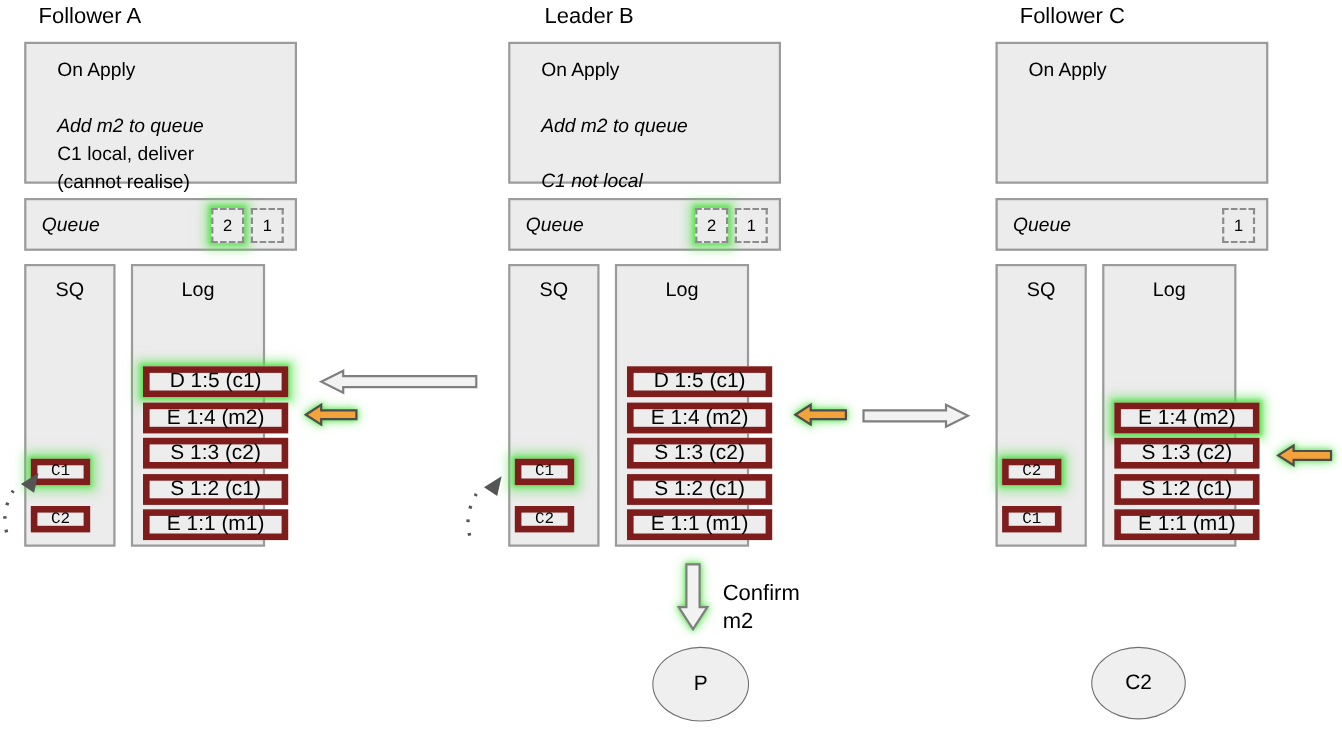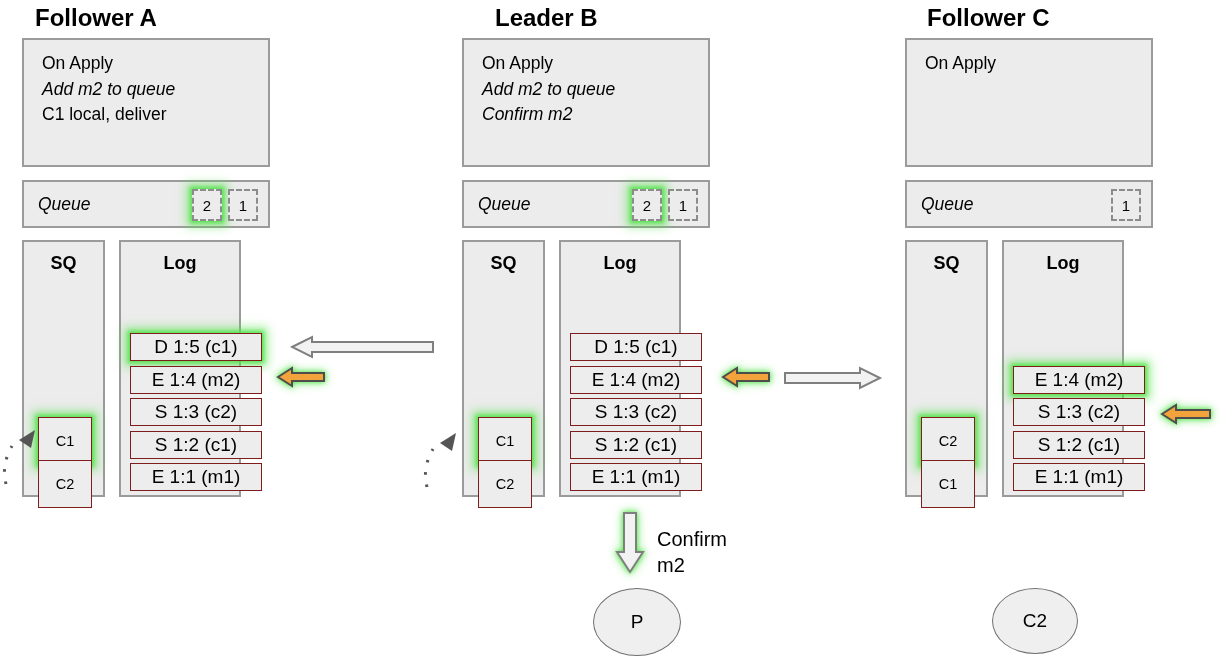--- a/index.html
+++ b/index.html
@@ -9,7 +9,7 @@
     font-family:"Liberation Sans", sans-serif; color:#000; overflow:hidden;
   }
   .node { position:absolute; top:0; width:248px; height:500px; }
-  .node-title { position:absolute; top:4px; font-size:24px; font-weight:bold; white-space:nowrap; }
+  .node-title { position:absolute; top:4px; font-size:20px; font-weight:normal; white-space:nowrap; }
   .t-a .node-title { left:13px; }
   .t-b .node-title { left:33px; }
   .t-c .node-title { left:22px; }

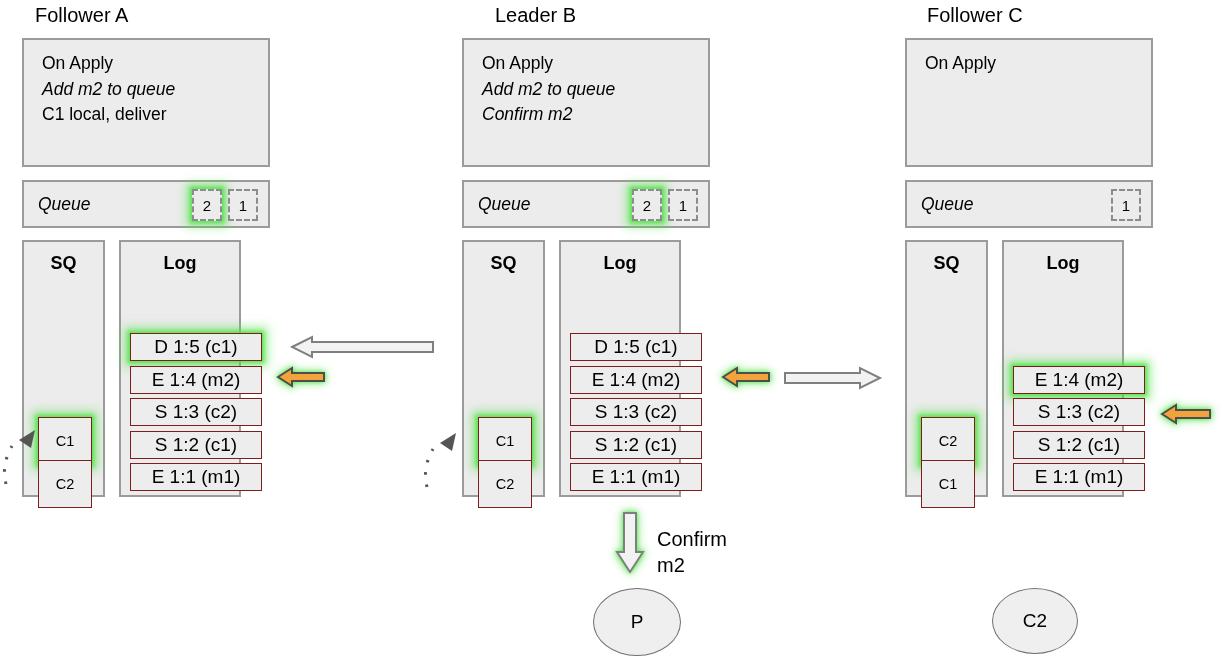--- a/index.html
+++ b/index.html
@@ -15,7 +15,7 @@
   .t-c .node-title { left:22px; }
   .box { position:absolute; background:#ececec; border:2px solid #9b9b9b; }
   .on-apply { left:0; top:38px; width:248px; height:129px; }
-  .on-apply-text { padding:11px 0 0 18px; font-size:17.5px; line-height:25.5px; }
+  .on-apply-text { padding:11px 0 0 28px; font-size:17.5px; line-height:25.5px; }
   .on-apply-text .it { font-style:italic; }
   .queue-box { left:0; top:180px; width:248px; height:48px; }
   .queue-label { position:absolute; left:14px; top:12px; font-size:17.5px;font-style:italic; }

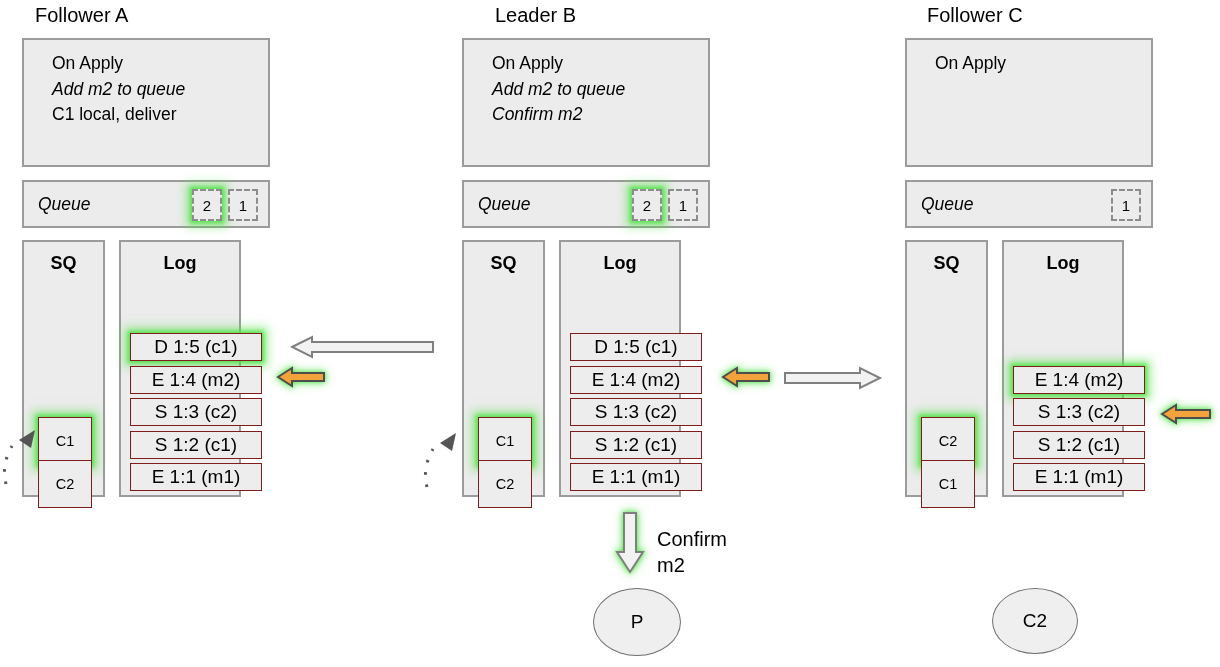--- a/index.html
+++ b/index.html
@@ -16,7 +16,7 @@
   .box { position:absolute; background:#ececec; border:2px solid #9b9b9b; }
   .on-apply { left:0; top:38px; width:248px; height:129px; }
   .on-apply-text { padding:11px 0 0 28px; font-size:17.5px; line-height:25.5px; }
-  .on-apply-text .it { font-style:italic; }
+  .on-apply-text .it { font-style:italic;margin-top:25px; }
   .queue-box { left:0; top:180px; width:248px; height:48px; }
   .queue-label { position:absolute; left:14px; top:12px; font-size:17.5px;font-style:italic; }
   .queue-slots { position:absolute; right:10px; top:7px; display:flex; gap:6px; }

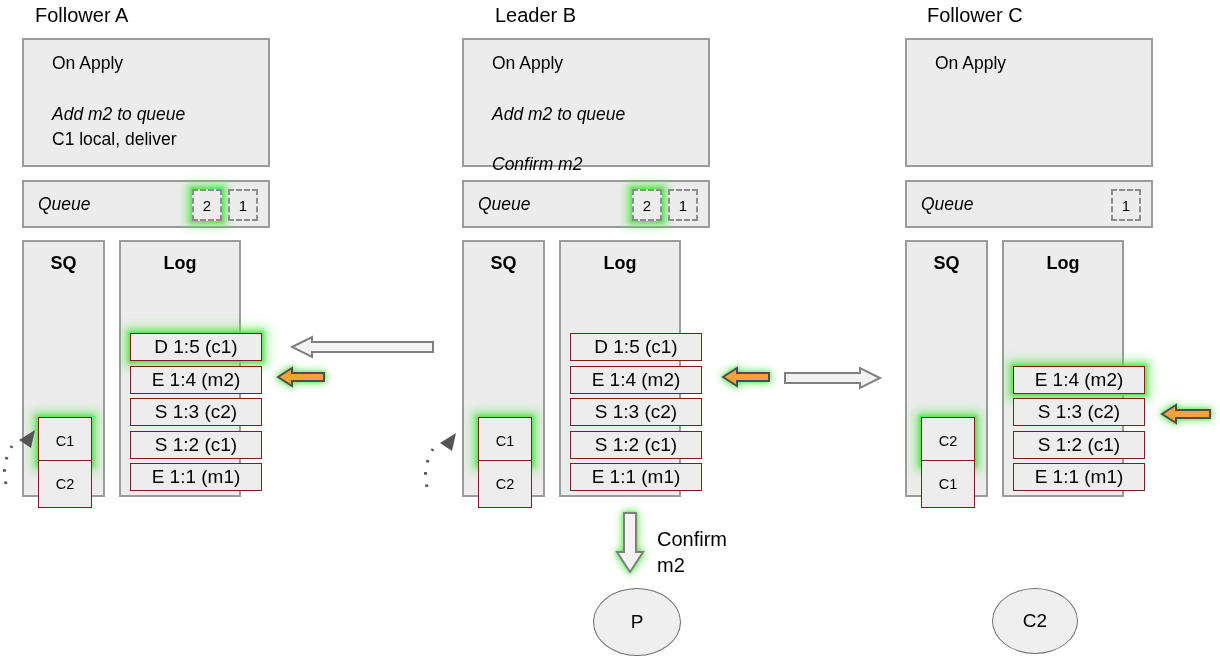--- a/index.html
+++ b/index.html
@@ -56,6 +56,7 @@
           <div class="">On Apply</div>
           <div class="it">Add m2 to queue</div>
           <div class="">C1 local, deliver</div>
+          <div class="">(cannot realise)</div>
         </div>
       </div>
       <div class="box queue-box">

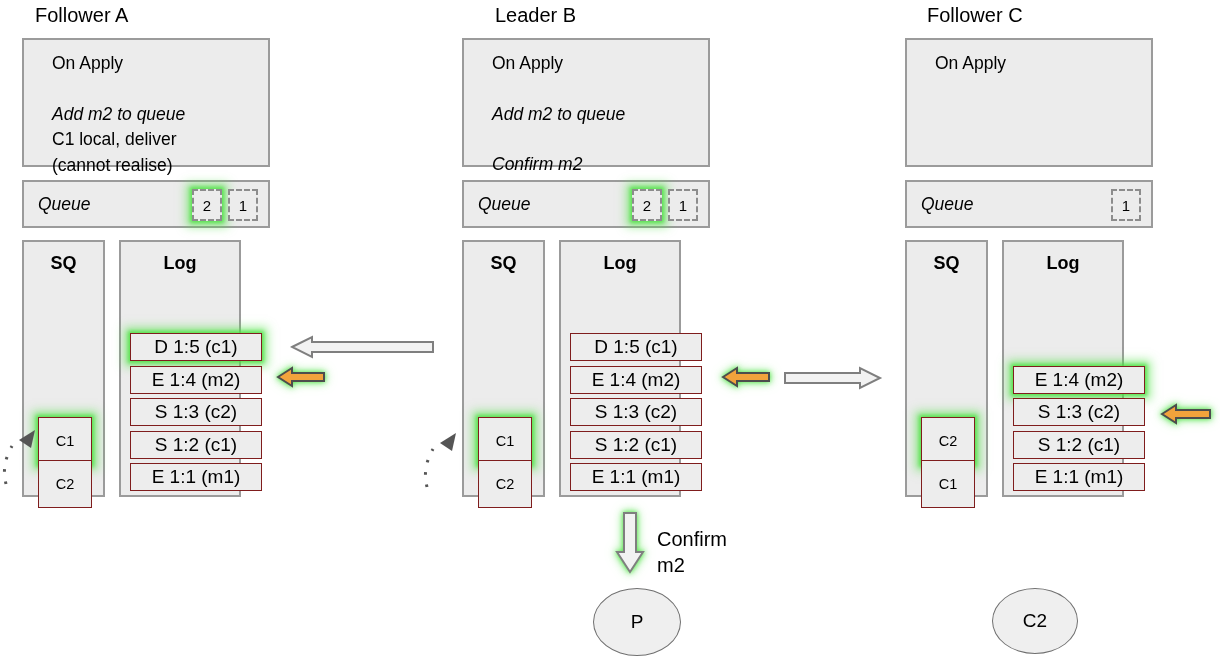--- a/index.html
+++ b/index.html
@@ -86,6 +86,7 @@
         <div class="on-apply-text">
           <div class="">On Apply</div>
           <div class="it">Add m2 to queue</div>
+          <div class="it">C1 not local</div>
           <div class="it">Confirm m2</div>
         </div>
       </div>

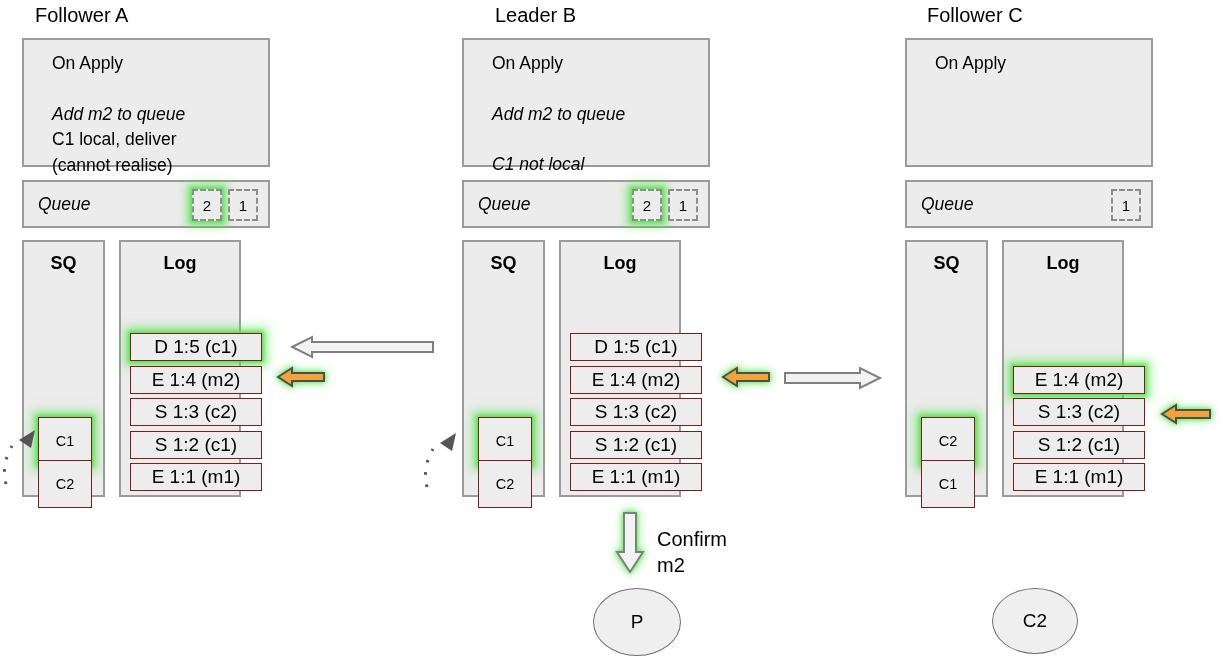--- a/index.html
+++ b/index.html
@@ -26,7 +26,7 @@
   }
   .sq-box { left:0; top:240px; width:83px; height:257px; }
   .log-box { left:97px; top:240px; width:122px; height:257px; }
-  .col-head { position:absolute; top:11px; width:100%; text-align:center; font-size:18px;font-weight:bold; }
+  .col-head { position:absolute; top:11px; width:100%; text-align:center; font-size:18px; }
   .item {
     position:absolute; background:#ededed; border:1px solid #7f1d1d;
     display:flex; align-items:center; justify-content:center;

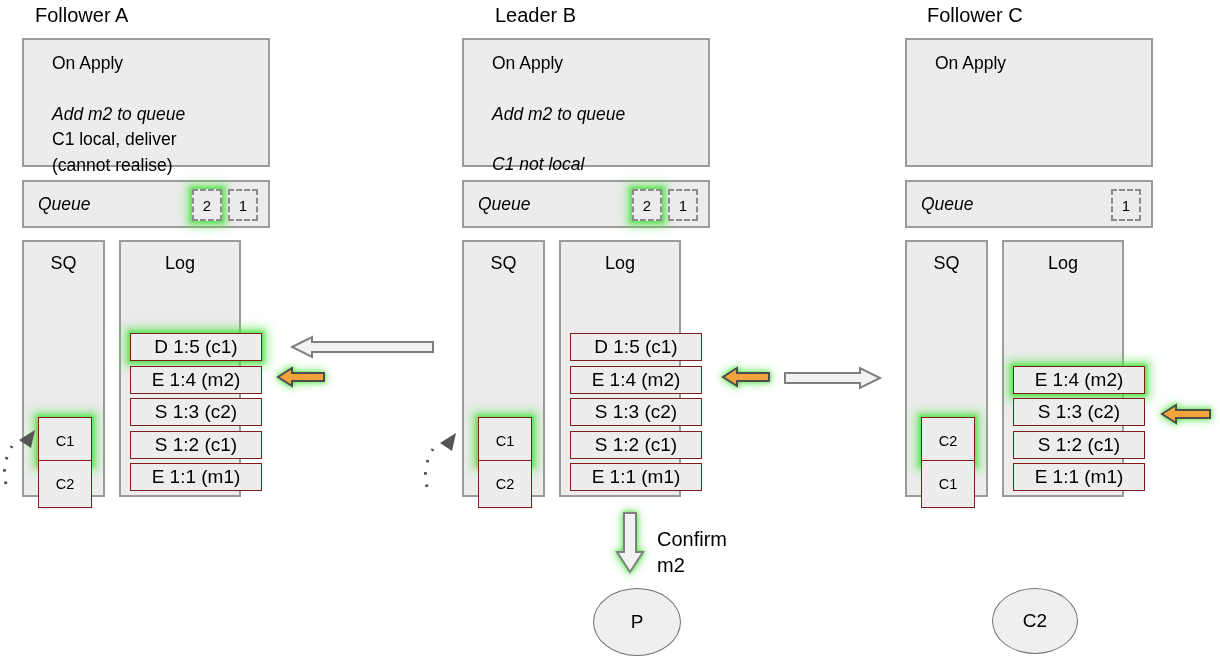--- a/index.html
+++ b/index.html
@@ -28,7 +28,7 @@
   .log-box { left:97px; top:240px; width:122px; height:257px; }
   .col-head { position:absolute; top:11px; width:100%; text-align:center; font-size:18px; }
   .item {
-    position:absolute; background:#ededed; border:1px solid #7f1d1d;
+    position:absolute; background:#ededed; border:6px solid #7f1d1d;
     display:flex; align-items:center; justify-content:center;
   }
   .sq-item { left:14px; width:54px; height:48px; font-size:14.5px; }

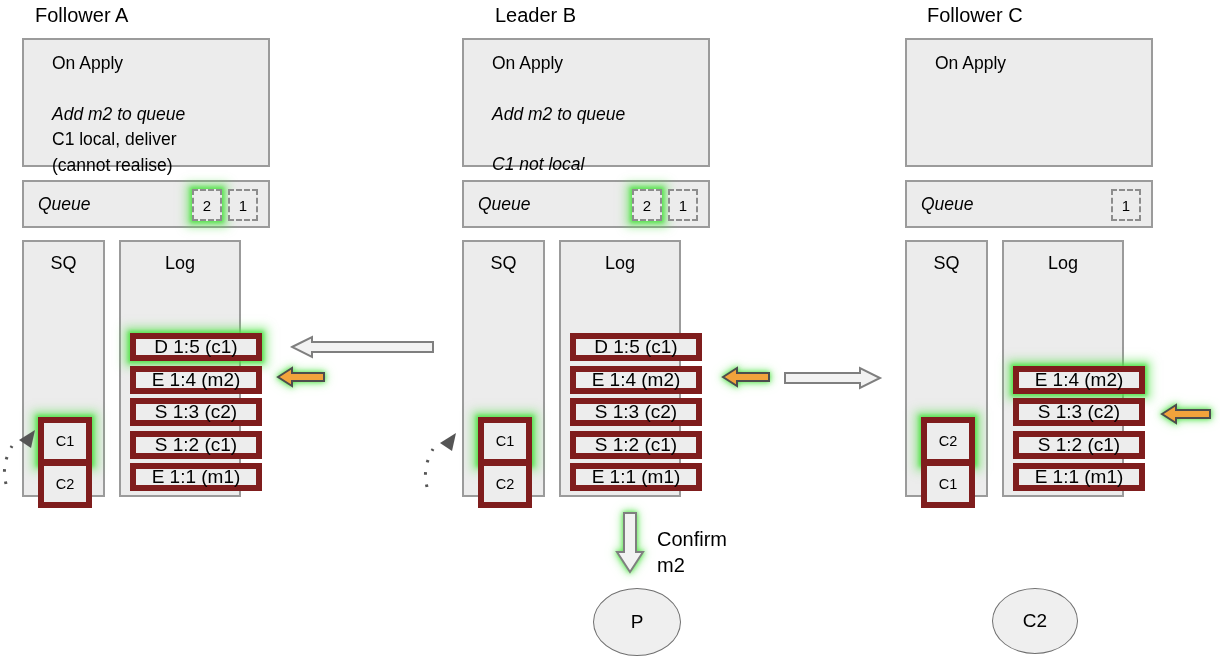--- a/index.html
+++ b/index.html
@@ -31,7 +31,7 @@
     position:absolute; background:#ededed; border:6px solid #7f1d1d;
     display:flex; align-items:center; justify-content:center;
   }
-  .sq-item { left:14px; width:54px; height:48px; font-size:14.5px; }
+  .sq-item { left:4px; width:54px; height:24px; font-size:14.5px;font-family:Liberation Mono, monospace; }
   .log-item { left:9px; width:132px; height:28px; font-size:19px; white-space:nowrap; }
   .glow { box-shadow: 0 0 4px 2px rgba(80,227,70,0.9), 0 0 9px 6px rgba(80,227,70,0.5); }
   .glow-f { filter: drop-shadow(0 0 2.5px rgba(80,227,70,0.95)) drop-shadow(0 0 5px rgba(80,227,70,0.6)); }

